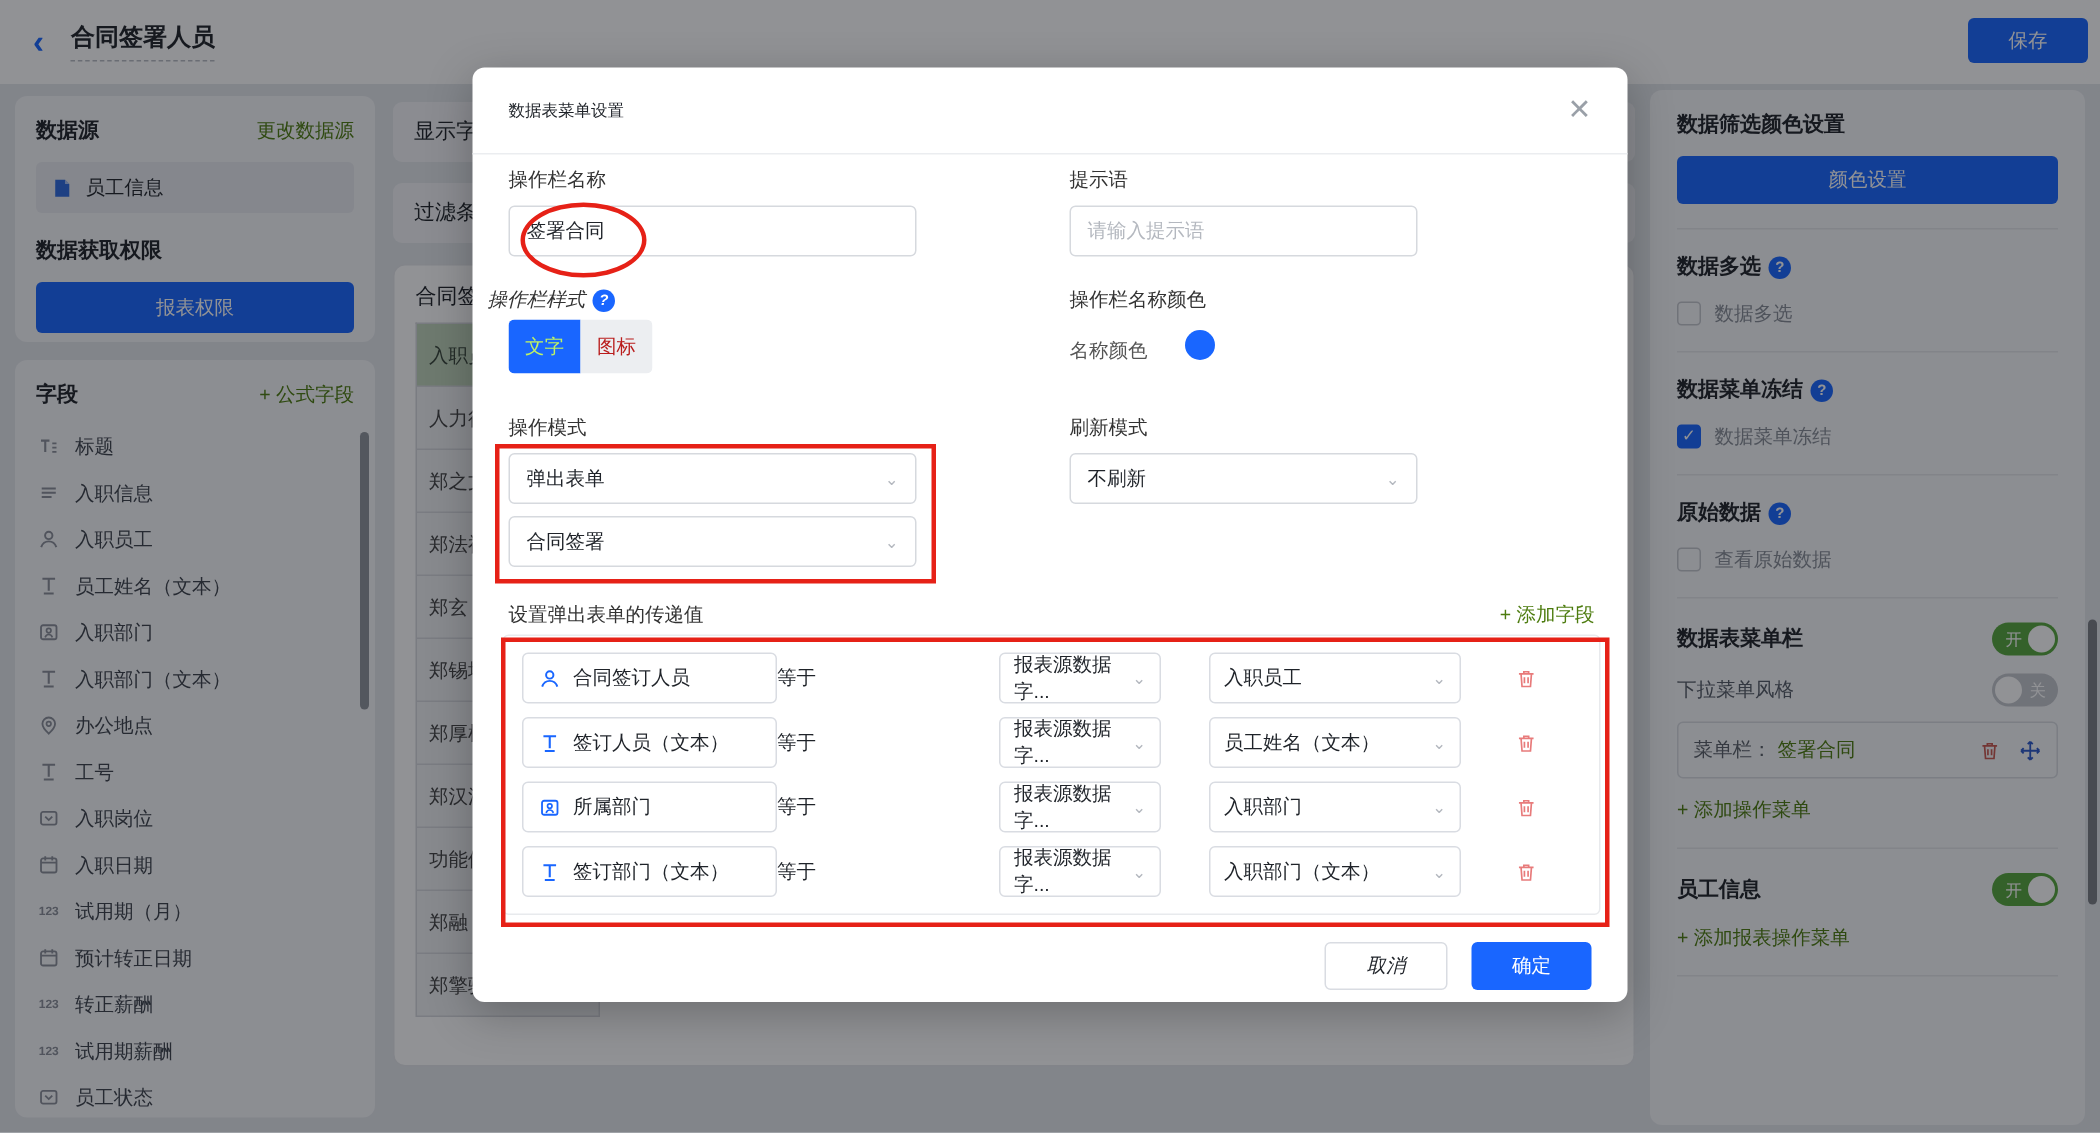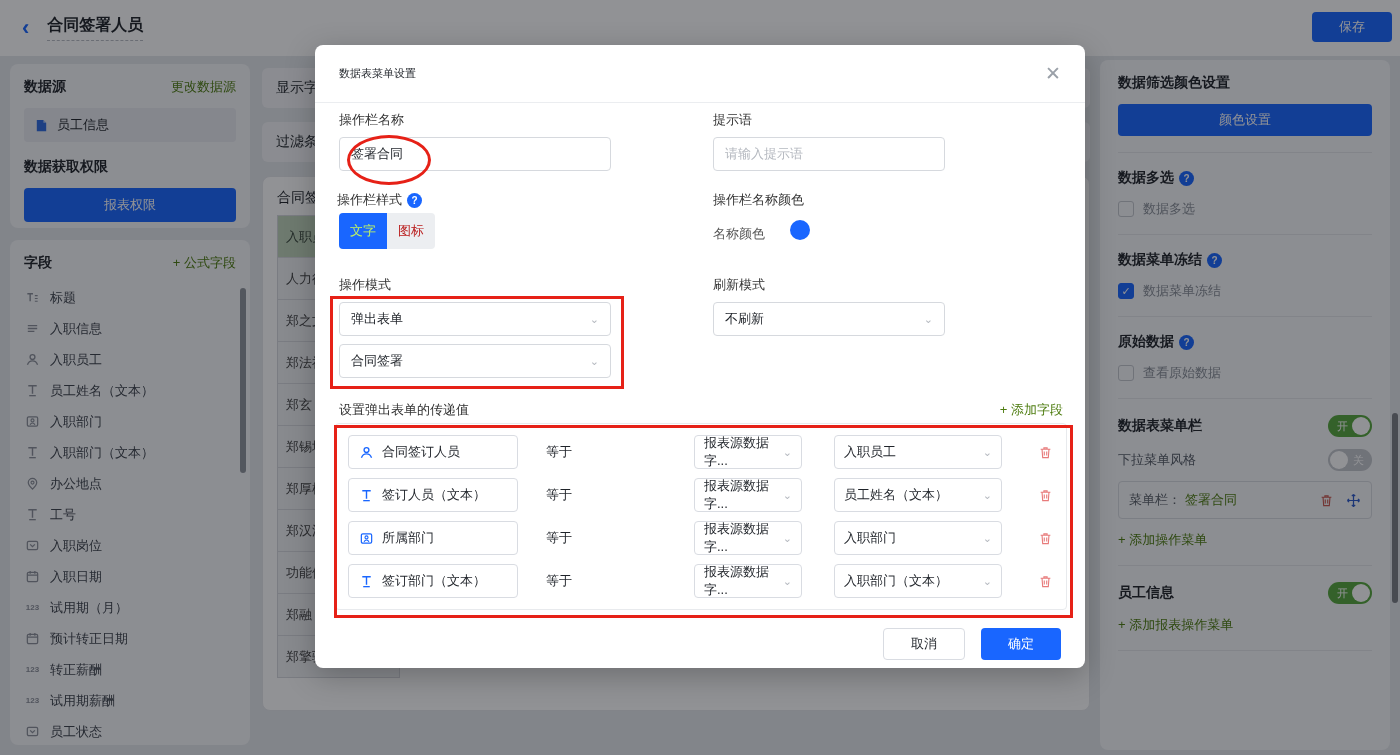--- a/index.html
+++ b/index.html
@@ -373,7 +373,7 @@
     <span class="ph">请输入提示语</span>
   </div>
 
-  <span class="m-label" style="left:22px;top:146px;"><span>操作栏样式</span><span class="q-icon">?</span></span>
+  <span class="m-label" style="left:10px;top:146px;font-style:italic;"><span>操作栏样式</span><span class="q-icon">?</span></span>
   <div class="tabs">
     <span class="tab sel">文字</span>
     <span class="tab unsel">图标</span>

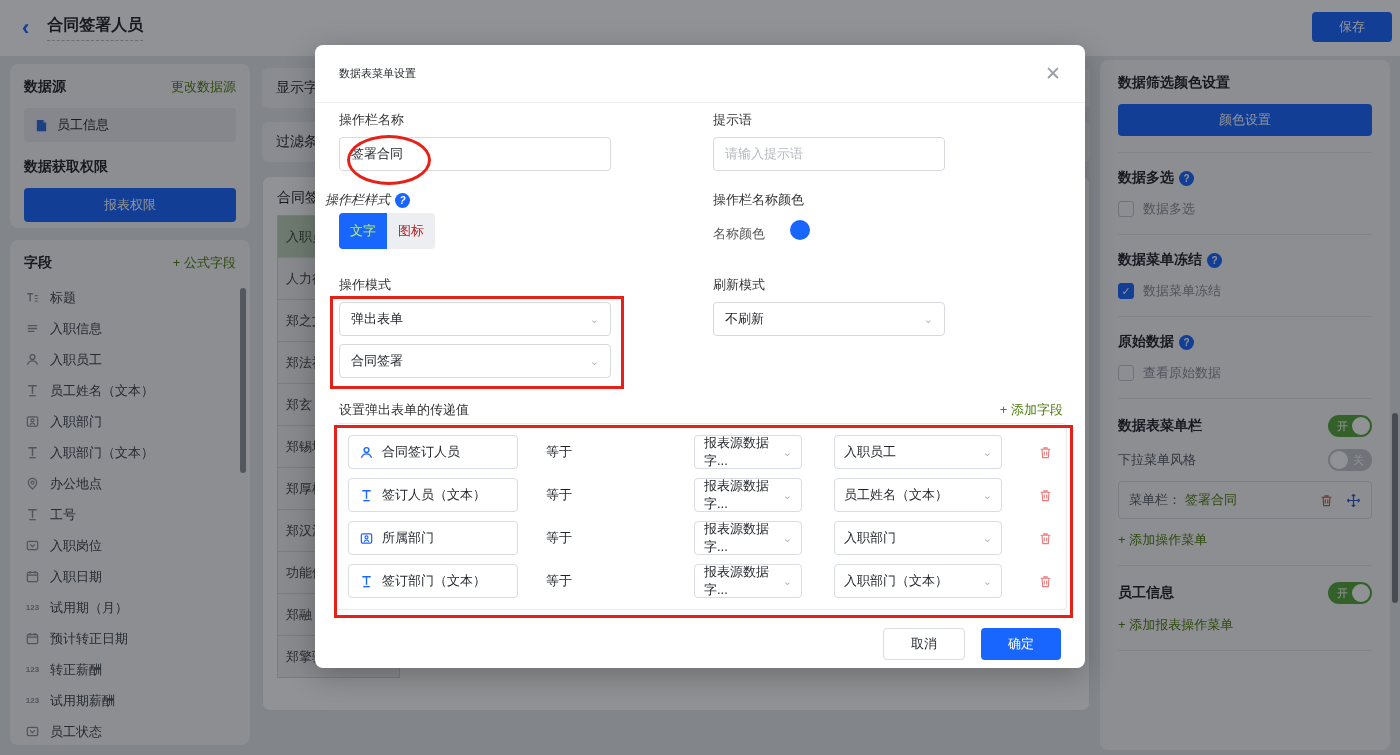--- a/index.html
+++ b/index.html
@@ -81,7 +81,7 @@
   .prow{display:flex;align-items:center;height:34px;margin-bottom:9px;}
   .pfield{width:170px;height:34px;border:1px solid #d9dce2;border-radius:4px;box-sizing:border-box;display:flex;align-items:center;gap:8px;padding:0 10px;}
   .pfield .f-icon{color:#1966ff;display:flex;}
-  .peq{margin-left:28px;width:28px;}
+  .peq{width:28px;}
   .psel1{margin-left:120px;width:108px;height:34px;}
   .psel2{margin-left:32px;width:168px;height:34px;}
   .psel{border:1px solid #d9dce2;border-radius:4px;box-sizing:border-box;display:flex;align-items:center;justify-content:space-between;padding:0 9px;}

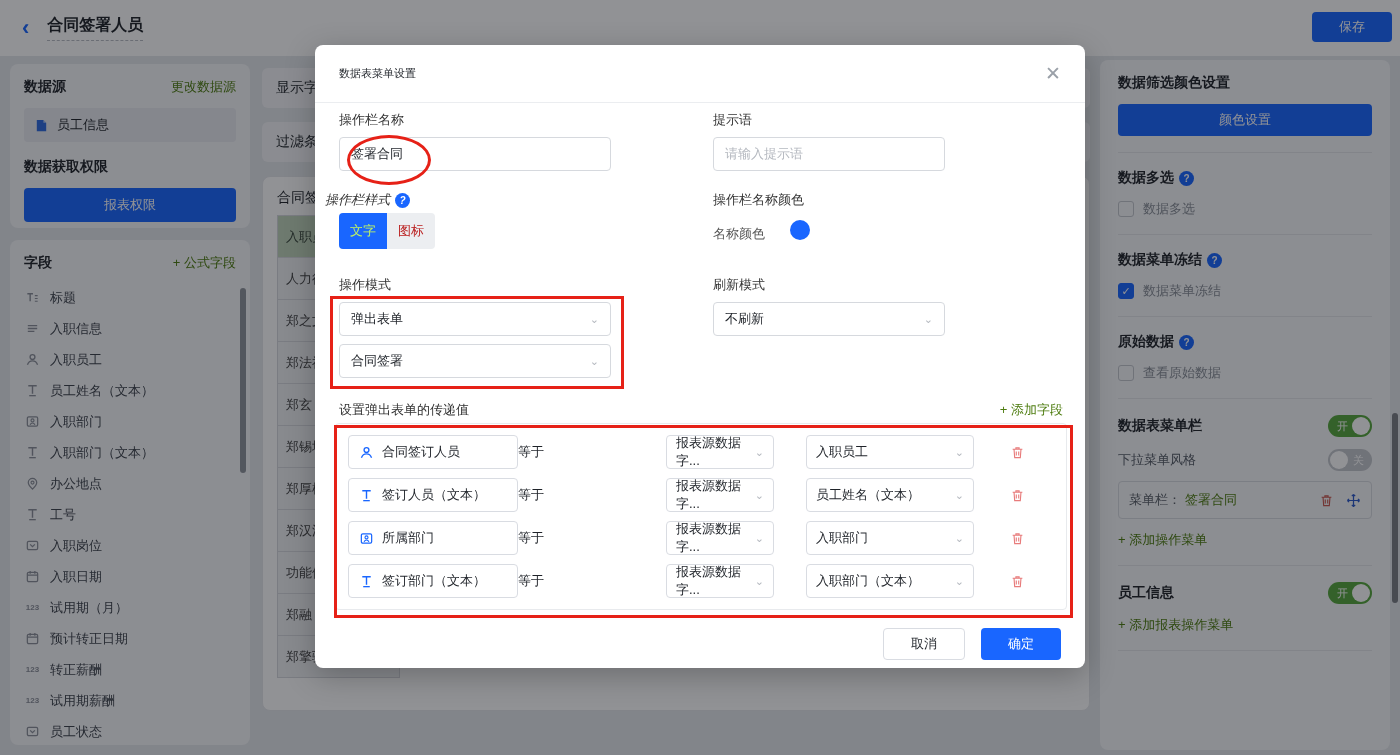--- a/index.html
+++ b/index.html
@@ -87,7 +87,7 @@
   .psel{border:1px solid #d9dce2;border-radius:4px;box-sizing:border-box;display:flex;align-items:center;justify-content:space-between;padding:0 9px;}
   .ptrash{margin-left:36px;color:#e87b7b;cursor:pointer;display:flex;}
   .m-foot{position:absolute;right:24px;top:583px;display:flex;gap:16px;}
-  .btn-cancel{width:82px;height:32px;background:#fff;border:1px solid #d9dce2;border-radius:4px;font-size:13px;color:#1f2329;}
+  .btn-cancel{width:82px;height:32px;background:#fff;border:1px solid #d9dce2;border-radius:4px;font-size:13px;color:#1f2329;font-style:italic;}
   .btn-ok{width:80px;height:32px;}
   
   .annot{position:absolute;border:3px solid #e62117;z-index:100;pointer-events:none;}

